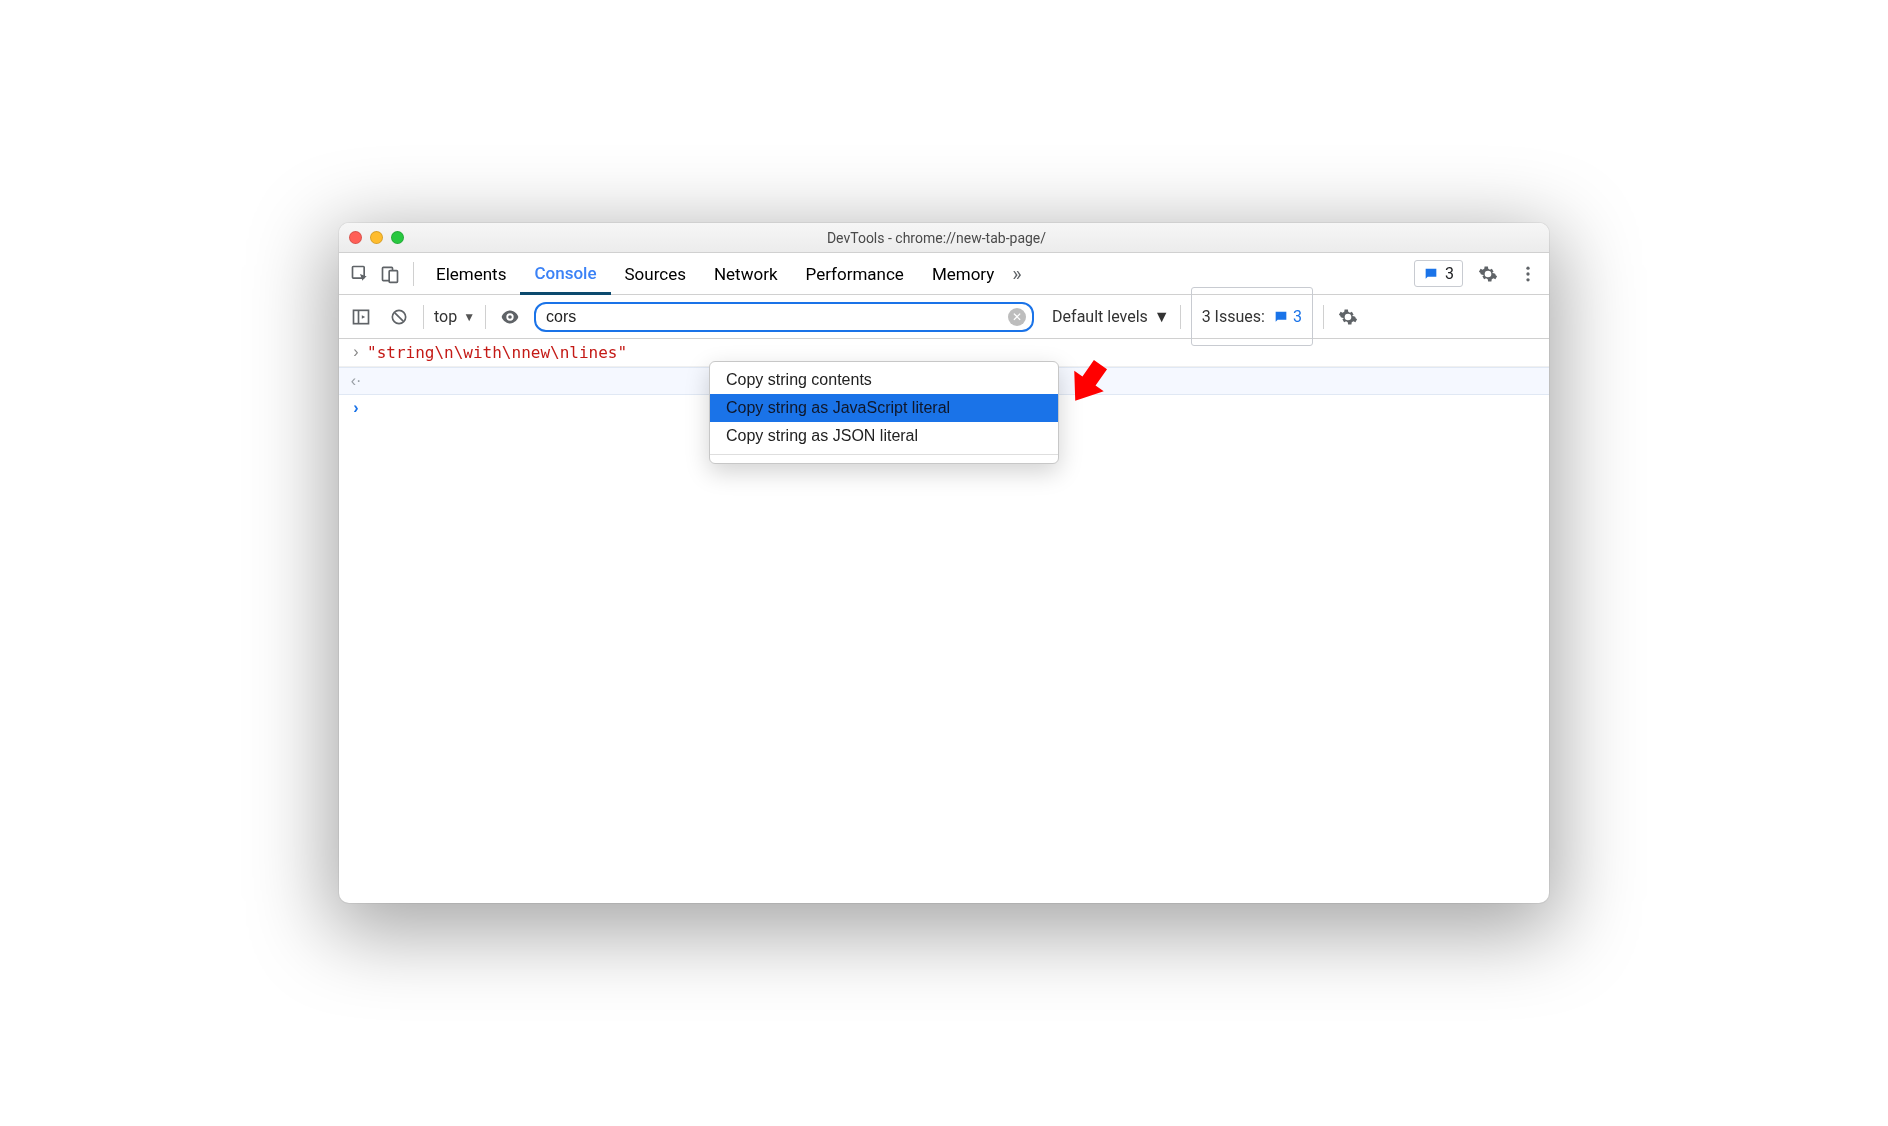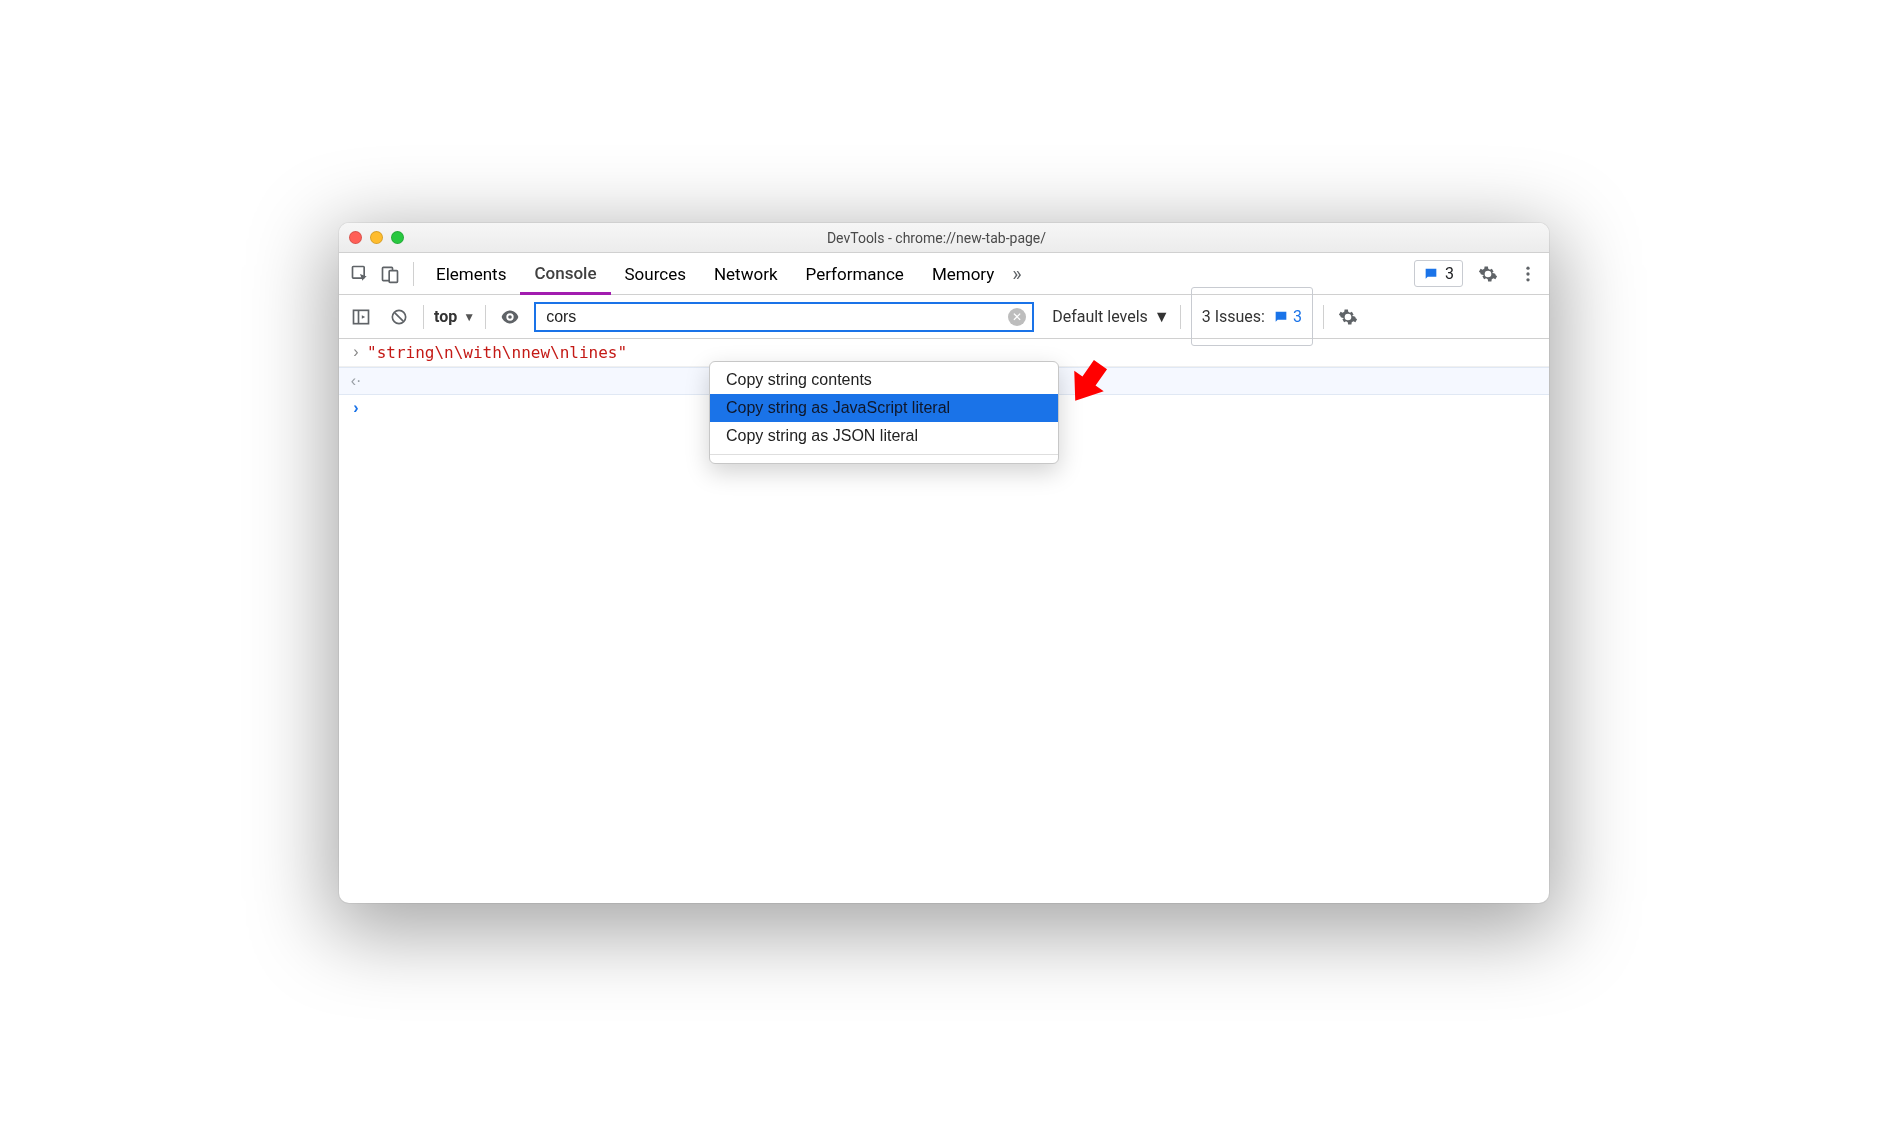--- a/index.html
+++ b/index.html
@@ -57,7 +57,7 @@
 }
 .tabbar .divider { width:1px; height:24px; background:#d0d0d0; margin:0 8px; }
 .tabbar .tab { padding: 0 14px; height:100%; display:flex; align-items:center; cursor:default; color:#000000; }
-.tabbar .tab.active { color:#404040; font-weight:500; border-bottom: 3px solid #a21caf; margin-bottom:-1px; }
+.tabbar .tab.active { color:#3b82f6; font-weight:500; border-bottom: 3px solid #0c4a6e; margin-bottom:-1px; }
 .tabbar .more { margin-left:4px; font-size:20px; color:#5f6367; }
 .tabbar .spacer { flex:1; }
 .tabbar .issues-chip {

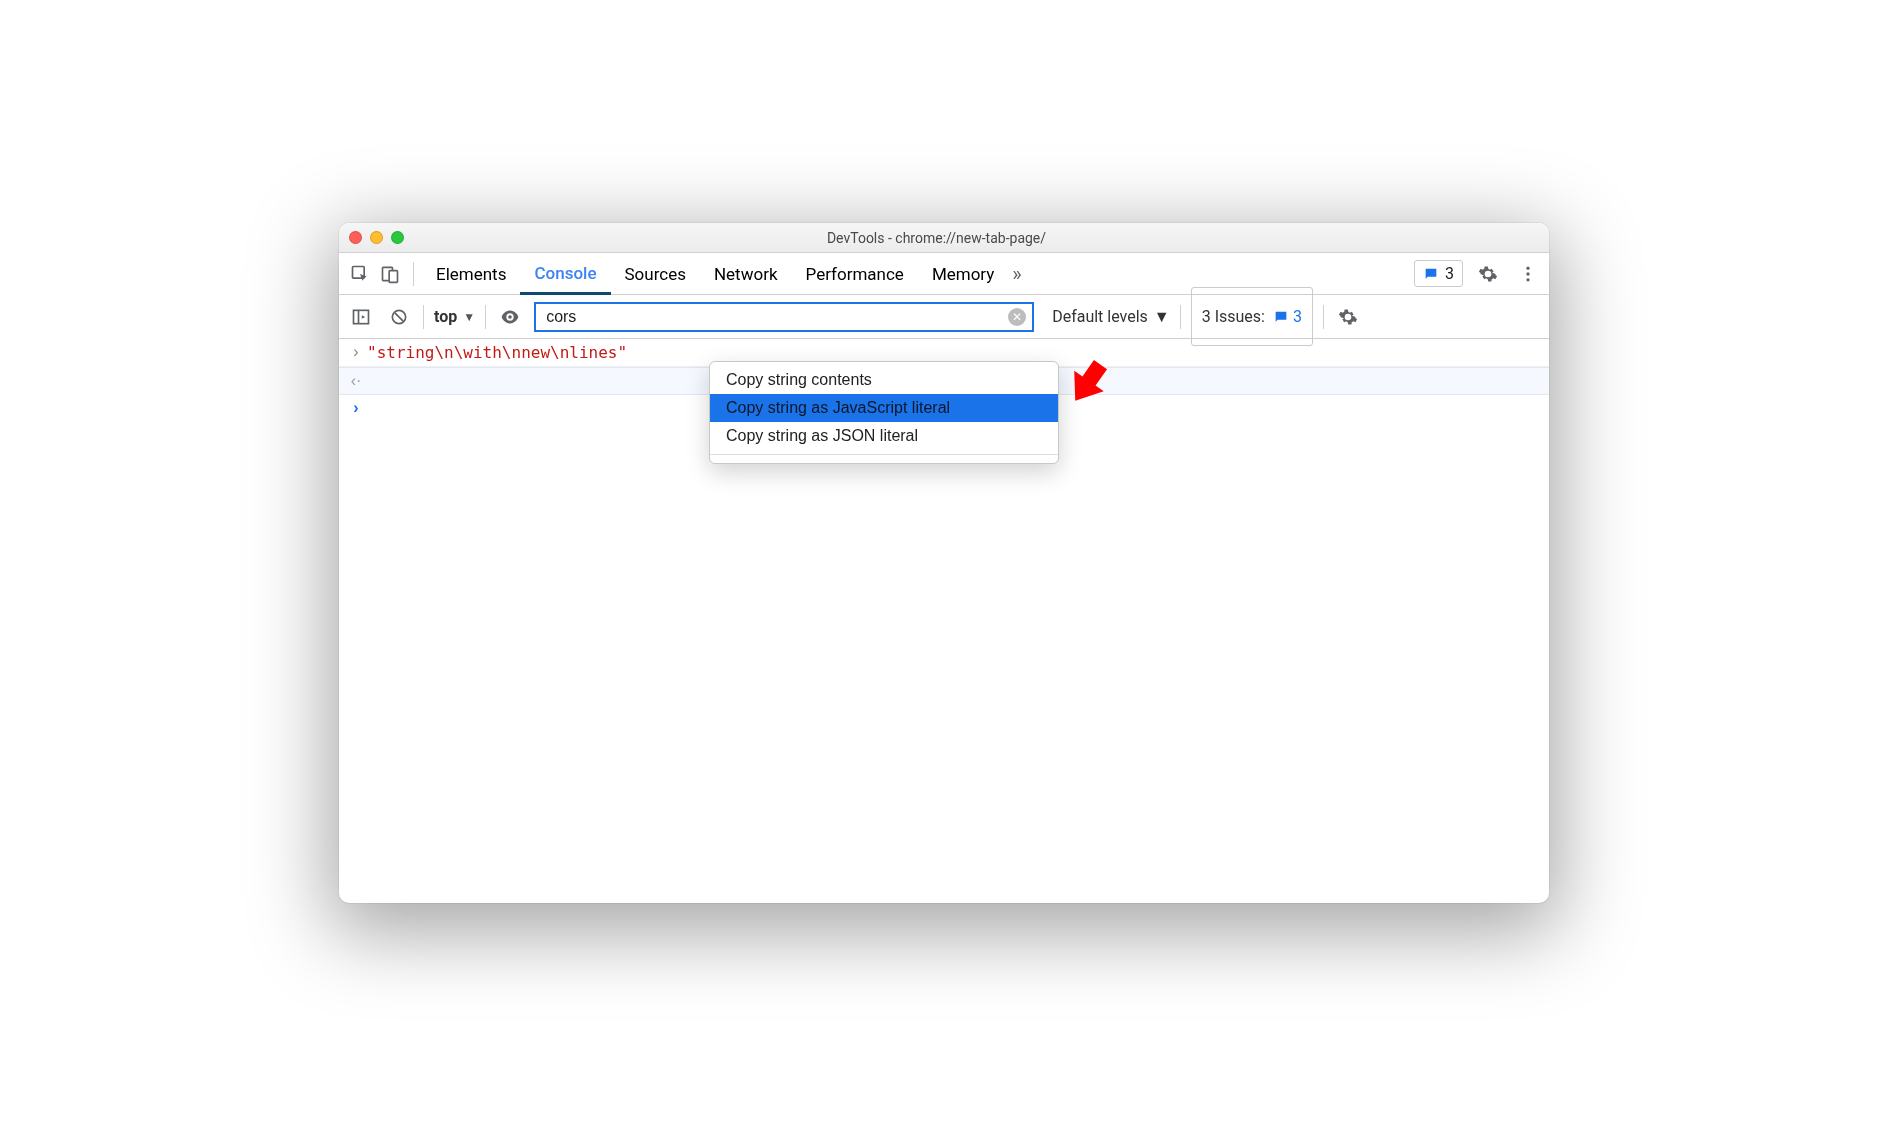--- a/index.html
+++ b/index.html
@@ -81,7 +81,7 @@
   width: 28px; height: 28px; display:flex; align-items:center; justify-content:center;
 }
 .filterbar .divider { width:1px; height:24px; background:#d0d0d0; }
-.filterbar .ctx { display:flex; align-items:center; gap:6px; color:#333;font-weight:bold;}
+.filterbar .ctx { display:flex; align-items:center; gap:6px; color:#333;}
 .filterbar .ctx .arrow { font-size:12px; color:#555;}
 .filter-input {
   flex:1;

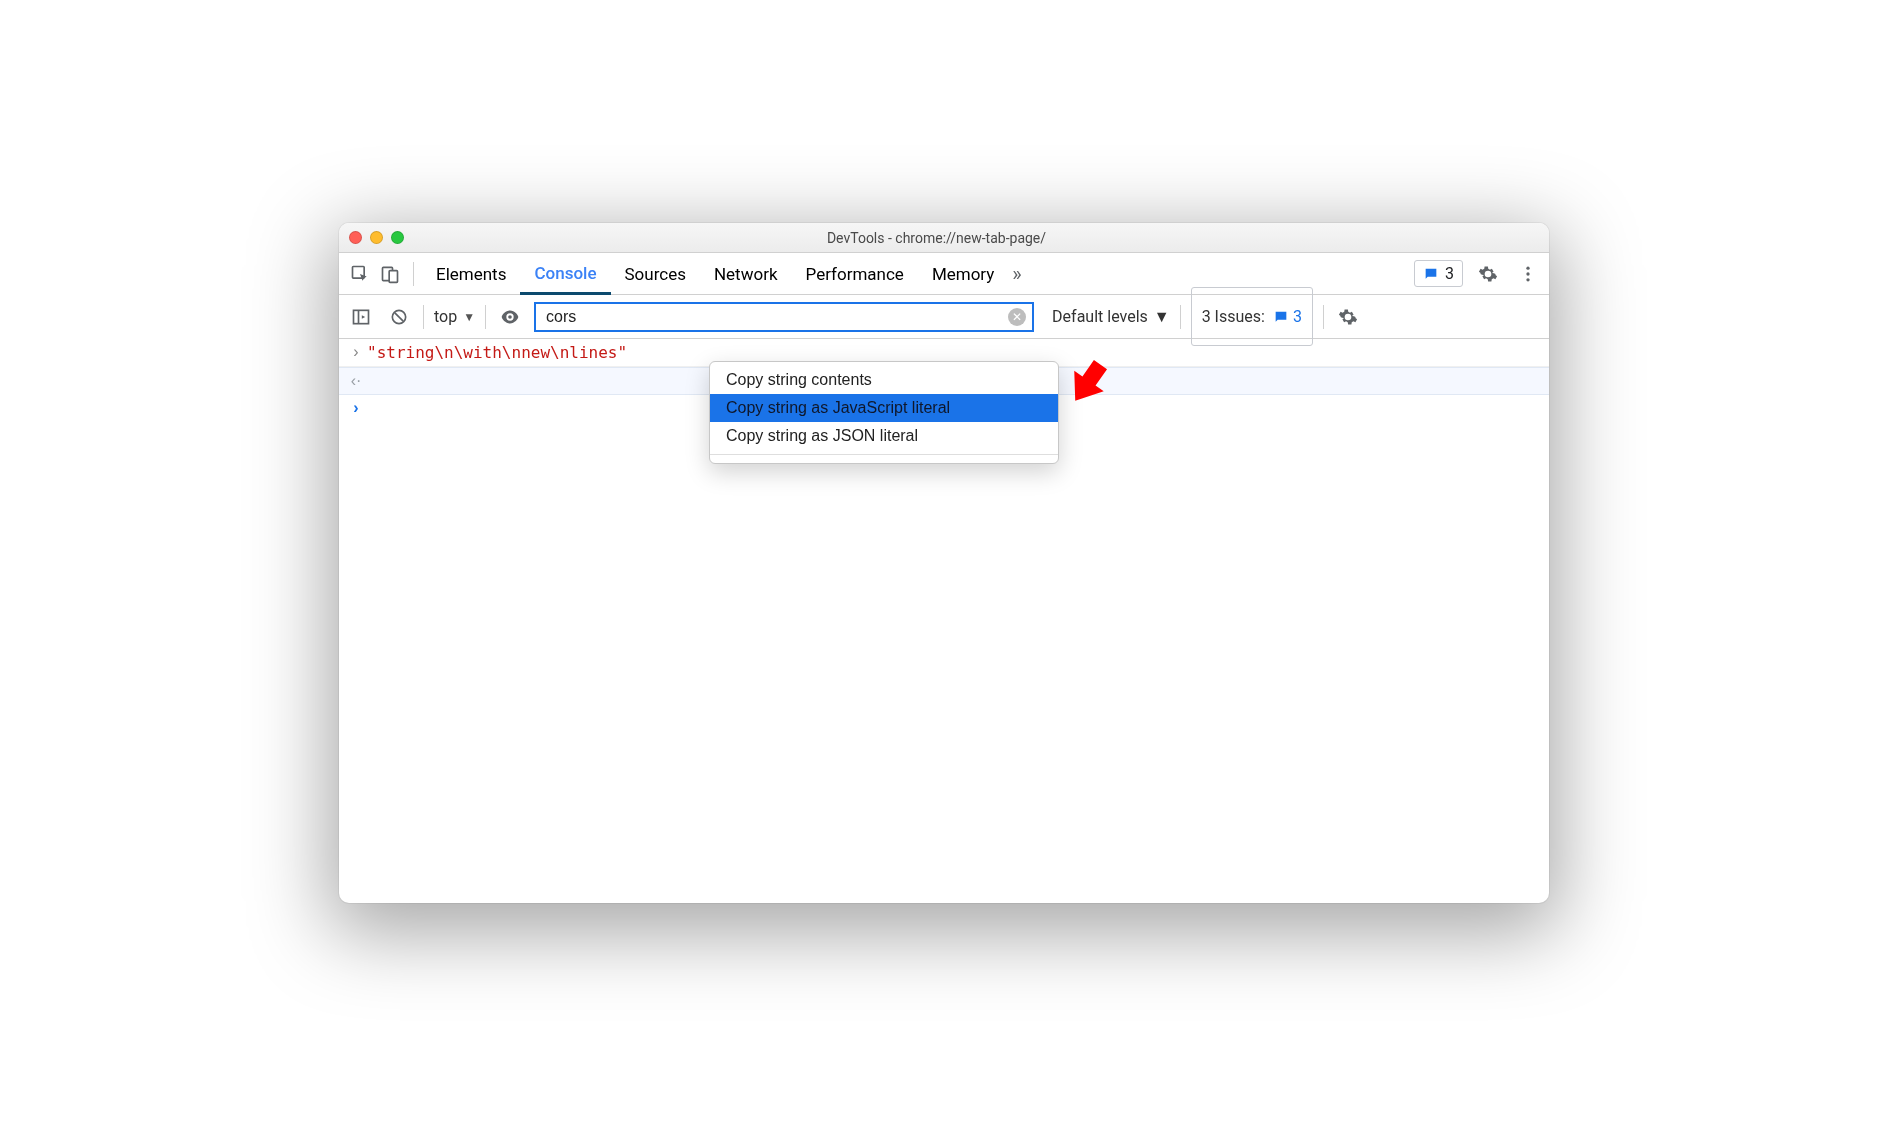--- a/index.html
+++ b/index.html
@@ -88,7 +88,7 @@
   max-width: 500px;
   height: 30px;
   border: 2px solid #1a73e8;
-  border-radius: 0;
+  border-radius: 12px;
   display:flex; align-items:center;
   padding: 0 6px 0 10px;
   background:#fff;

